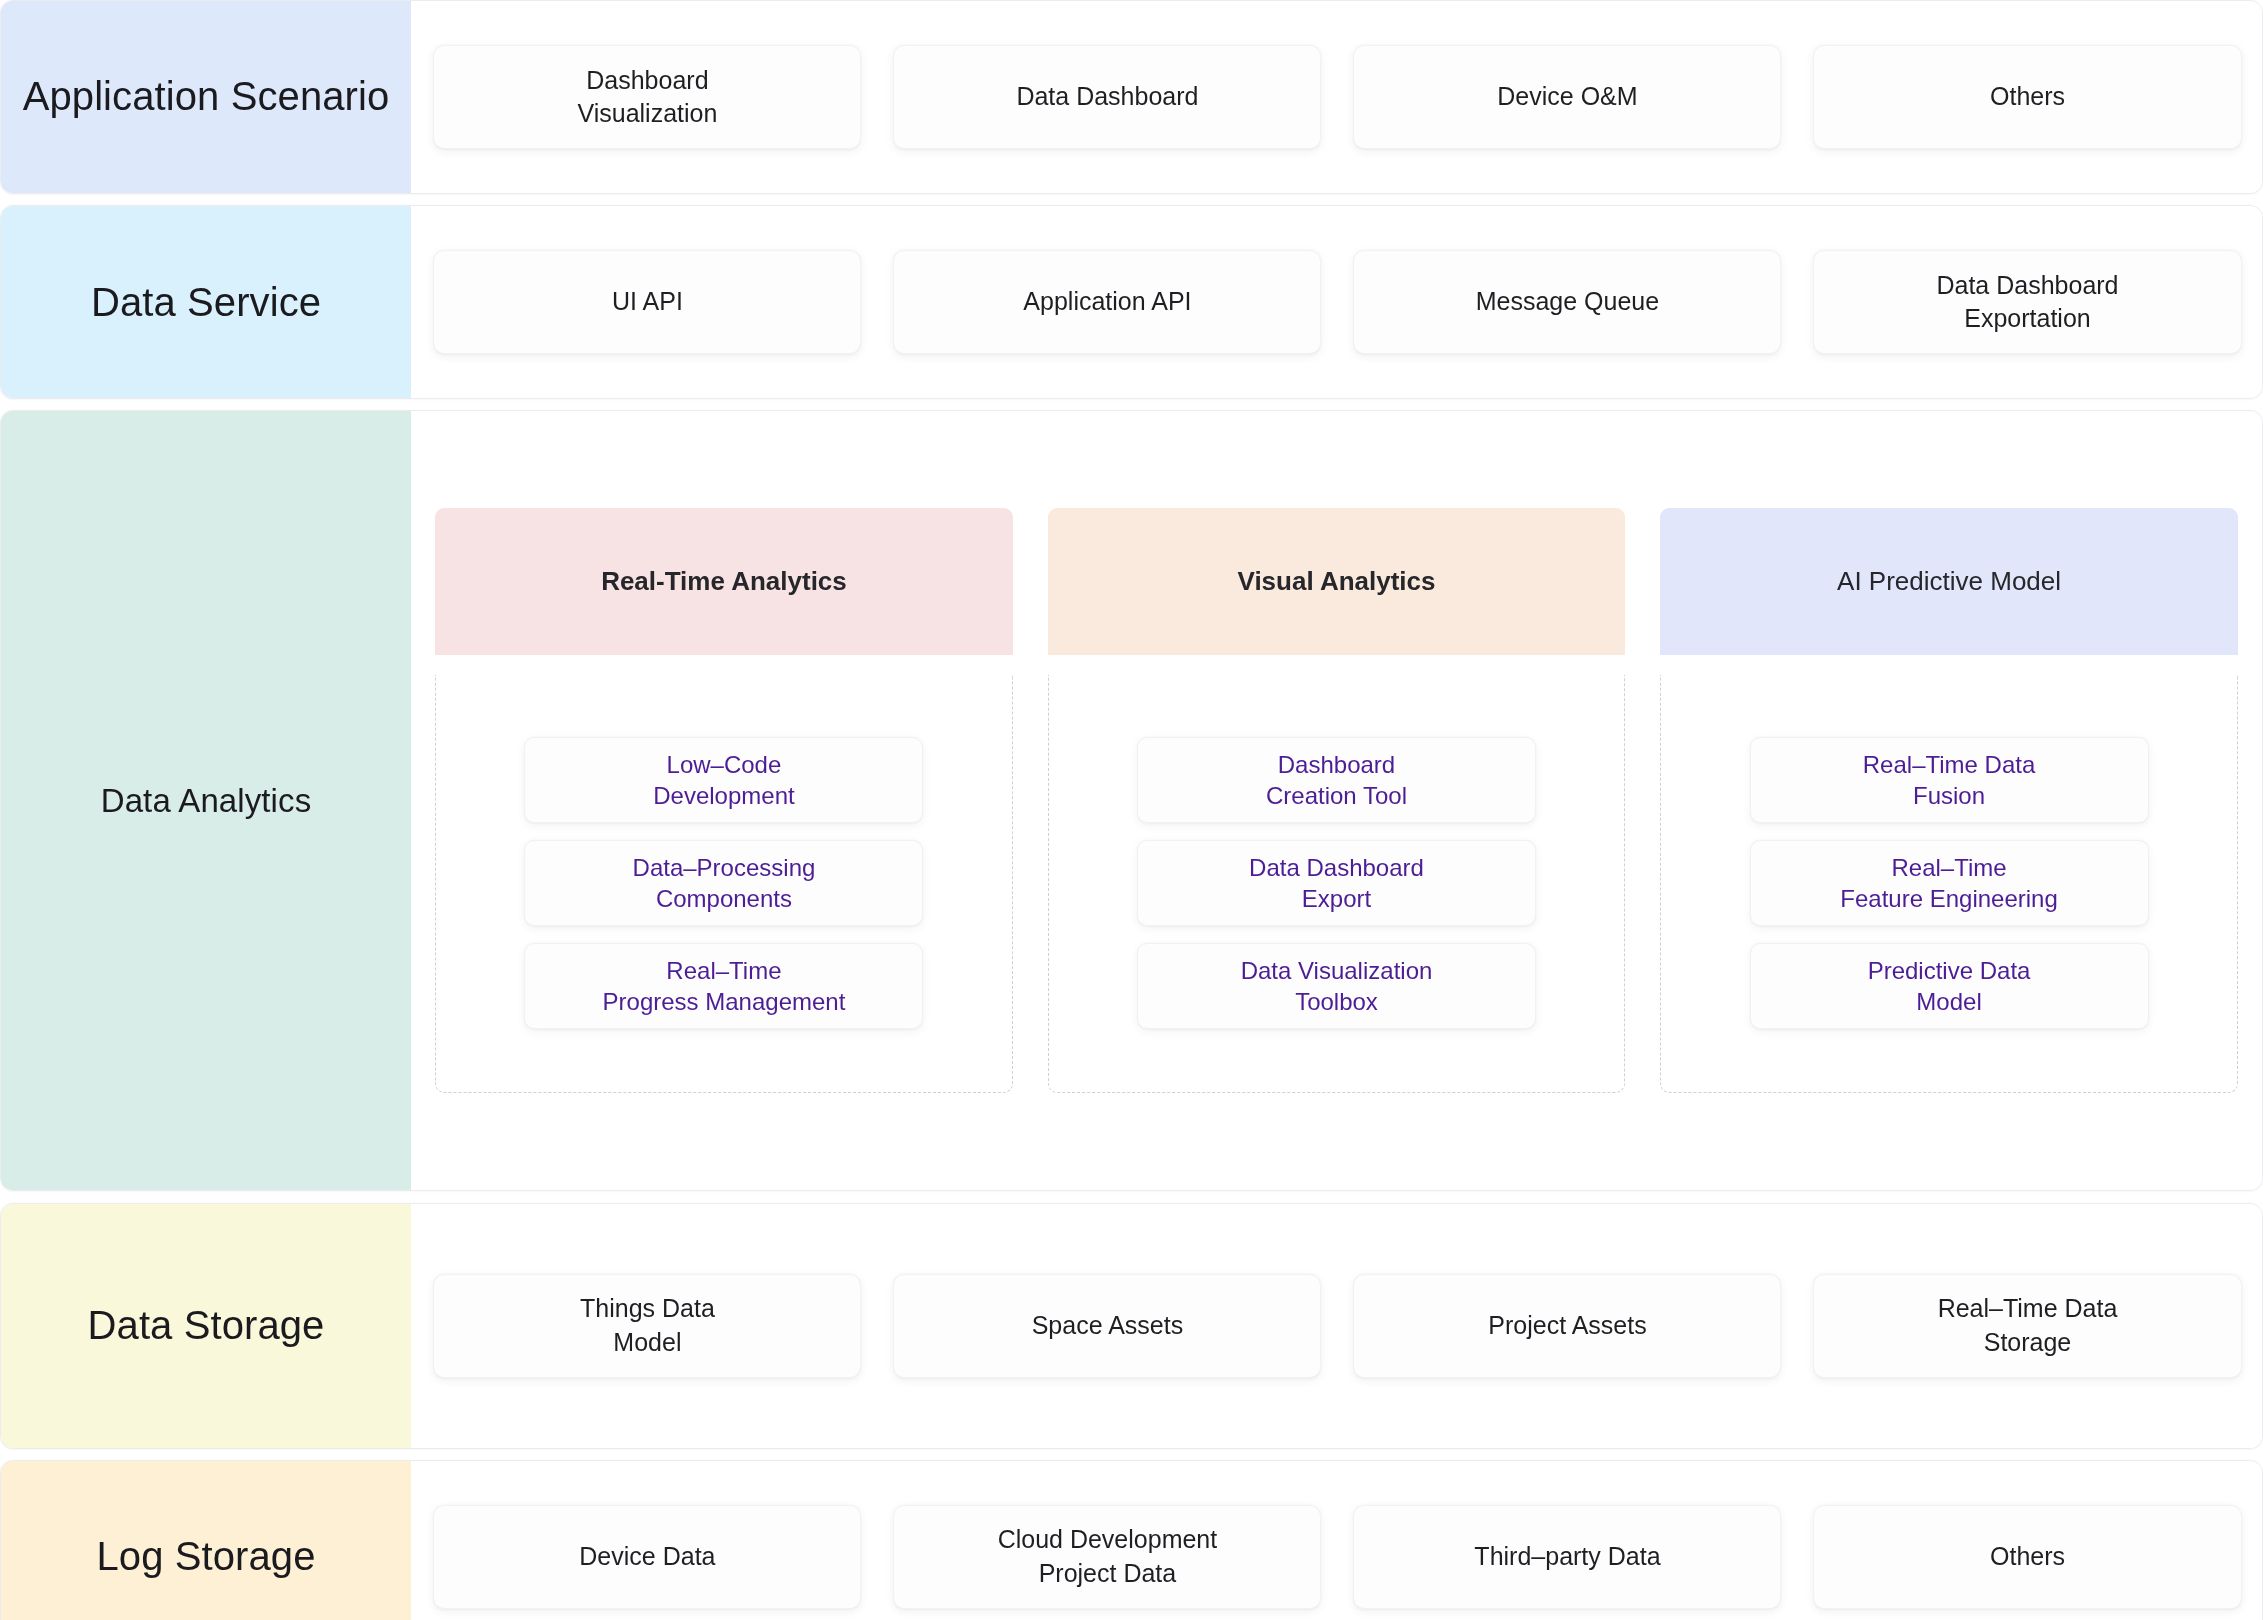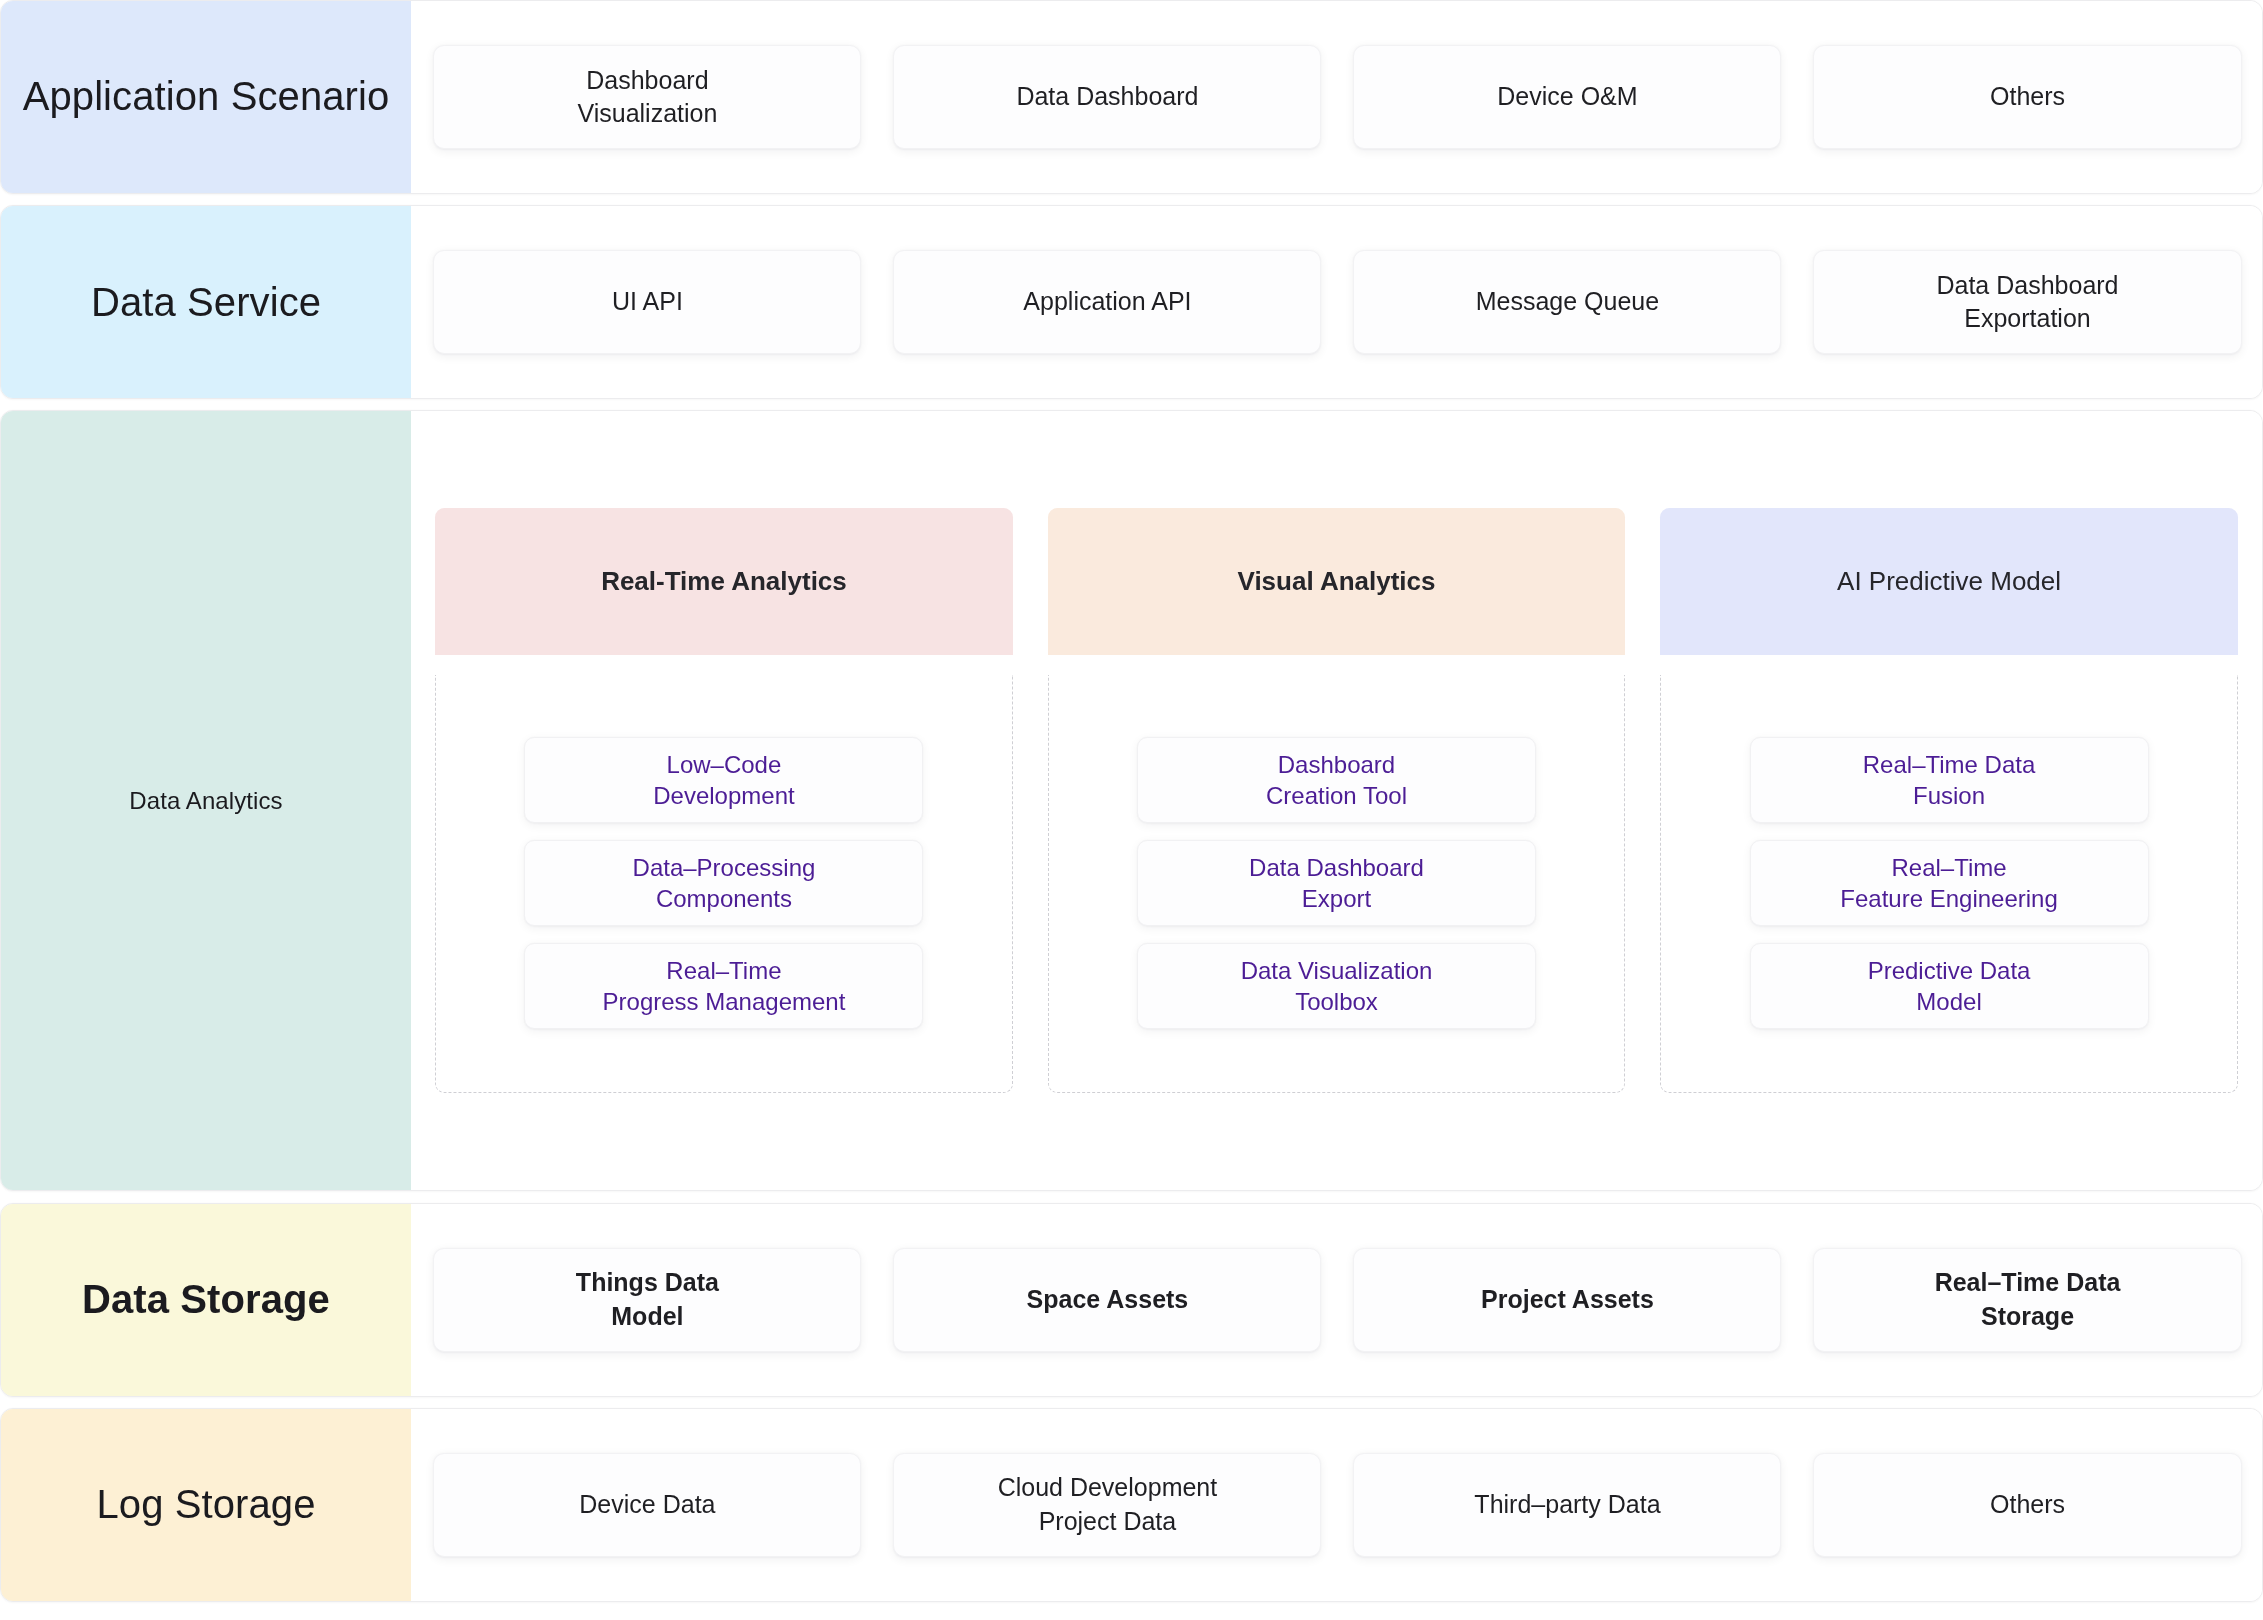--- a/index.html
+++ b/index.html
@@ -90,7 +90,7 @@
   .layer-service .layer-label { background: #d9f1fd; }
 
   .layer-analytics  { height: 781px; }
-  .layer-analytics .layer-label { background: #d8ece8; font-size: 24px; }
+  .layer-analytics .layer-label { background: #d8ece8; font-size: 33px; }
 
   .layer-storage    { height: 194px; font-weight: bold; }
   .layer-storage .layer-label { background: #faf8da; }

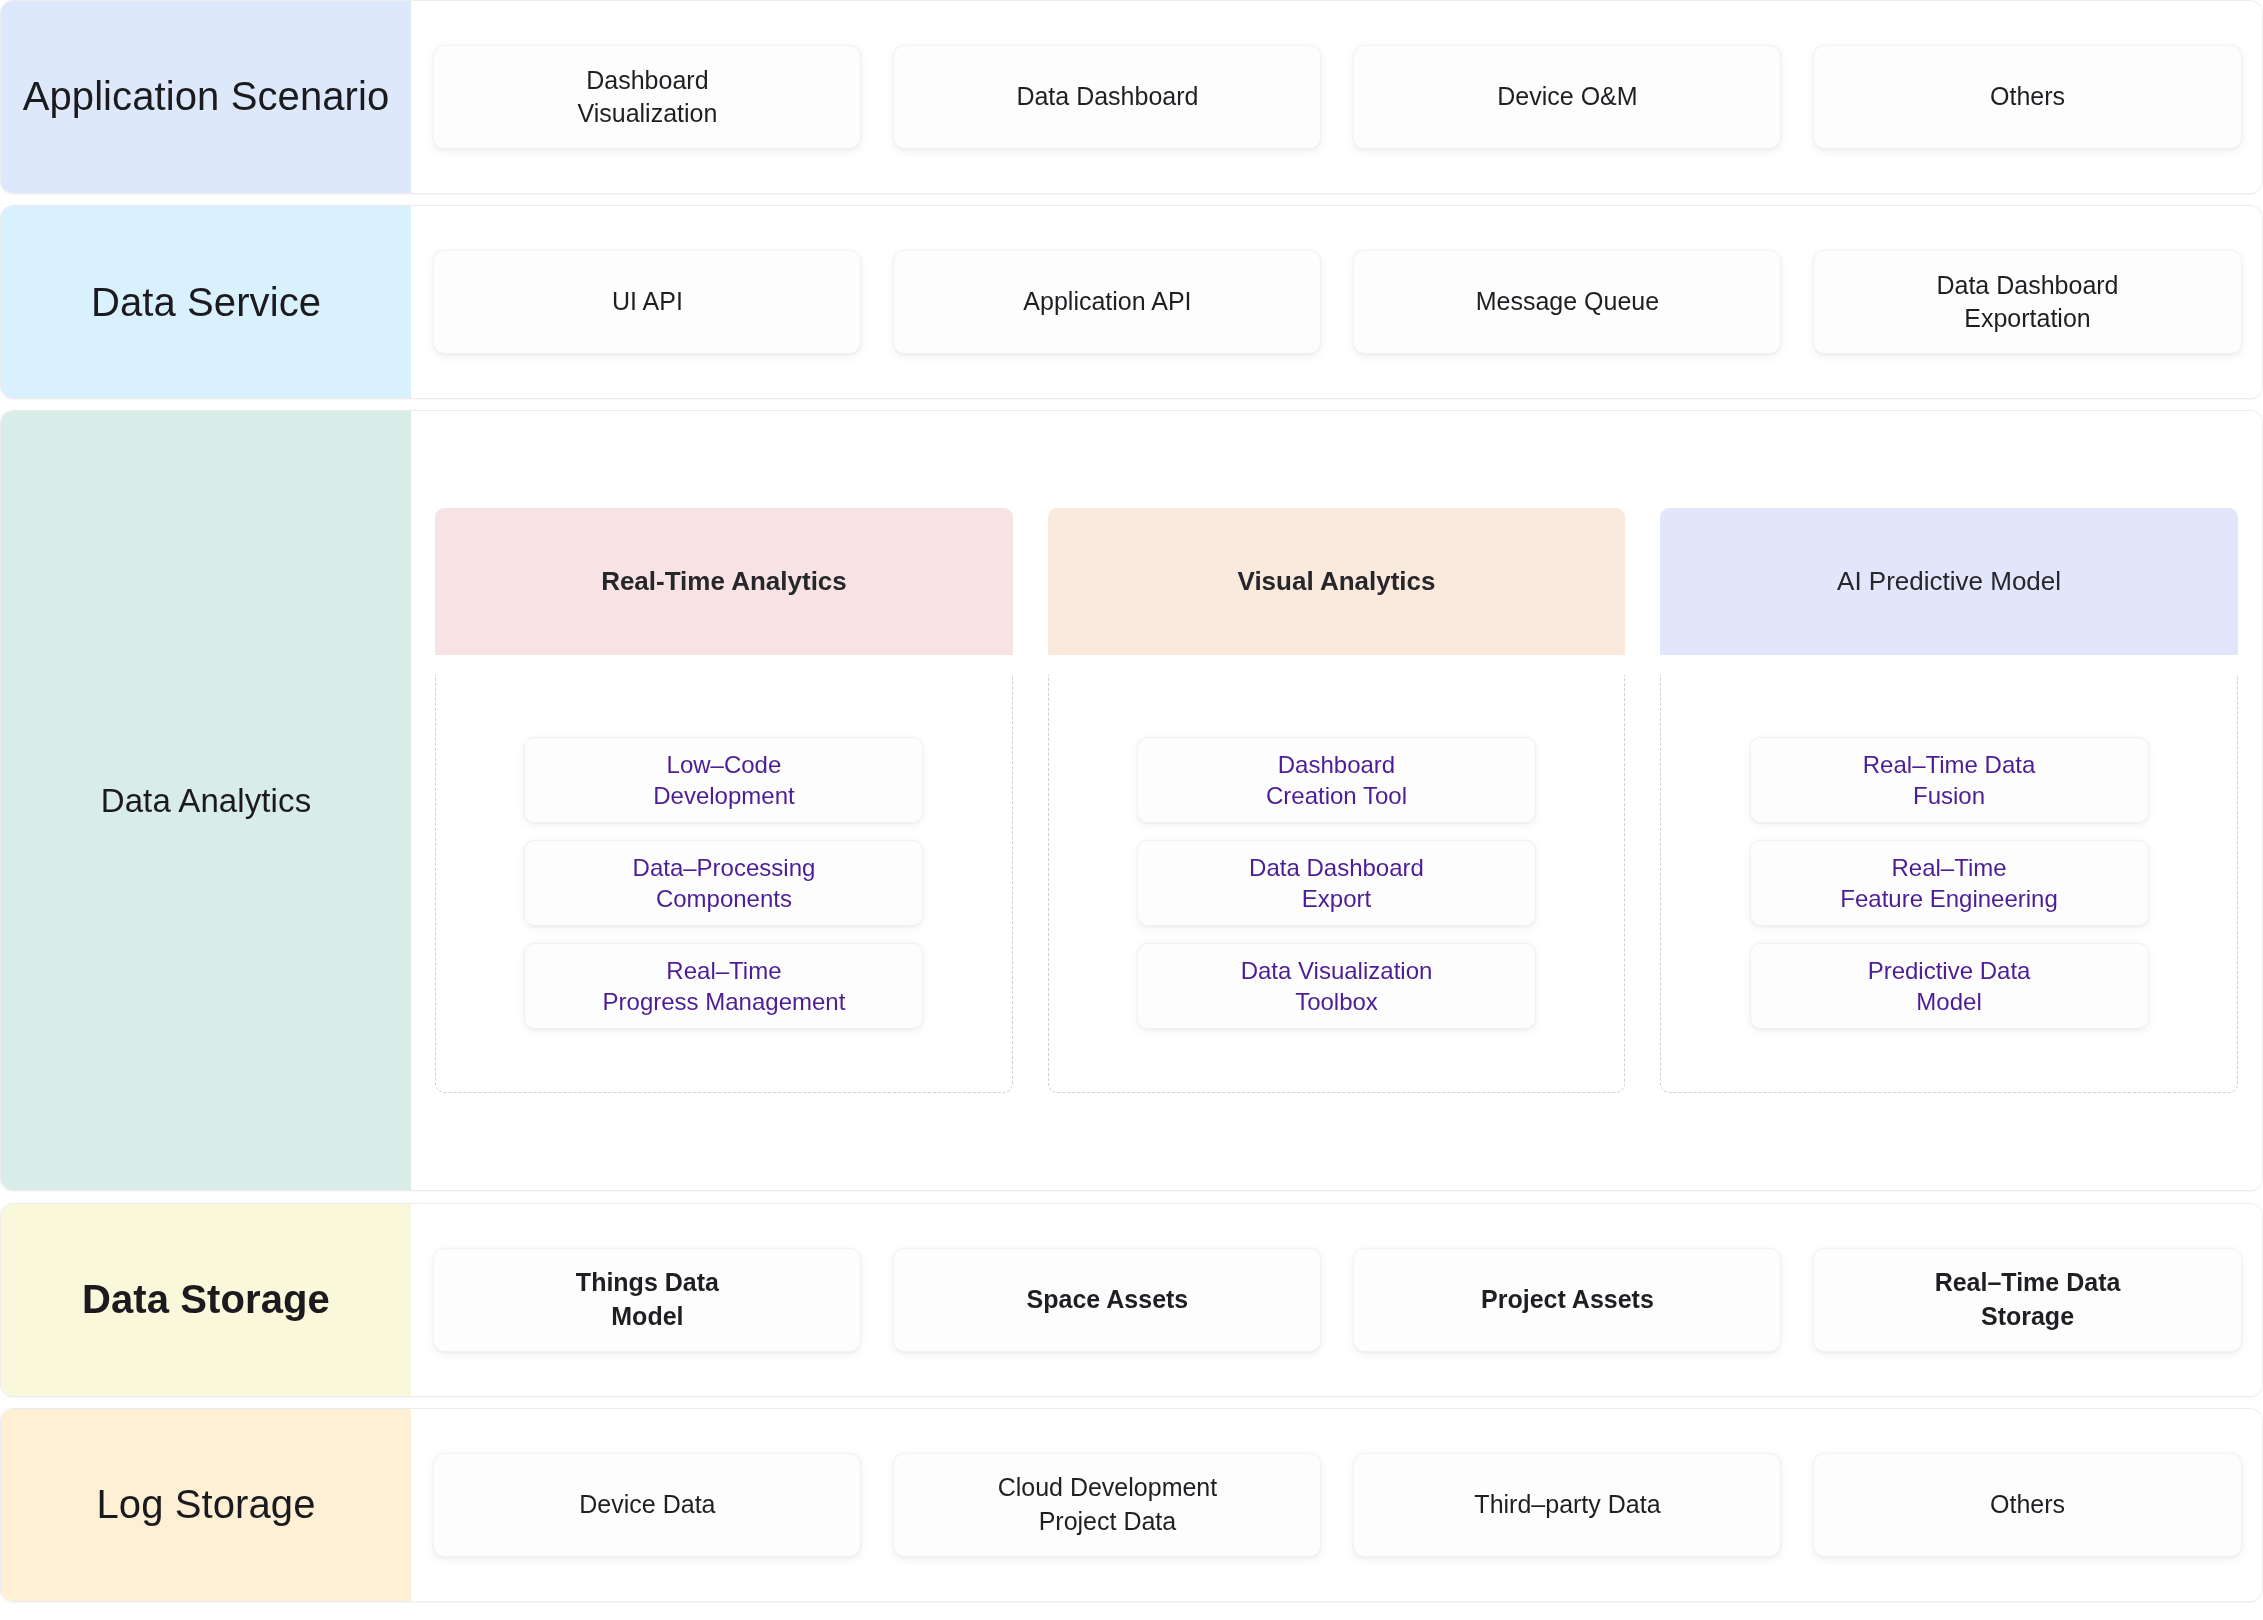--- a/index.html
+++ b/index.html
@@ -92,7 +92,7 @@
   .layer-analytics  { height: 781px; }
   .layer-analytics .layer-label { background: #d8ece8; font-size: 33px; }
 
-  .layer-storage    { height: 194px; font-weight: bold; }
+  .layer-storage    { height: 246px; }
   .layer-storage .layer-label { background: #faf8da; }
 
   .layer-log        { height: 194px; }

